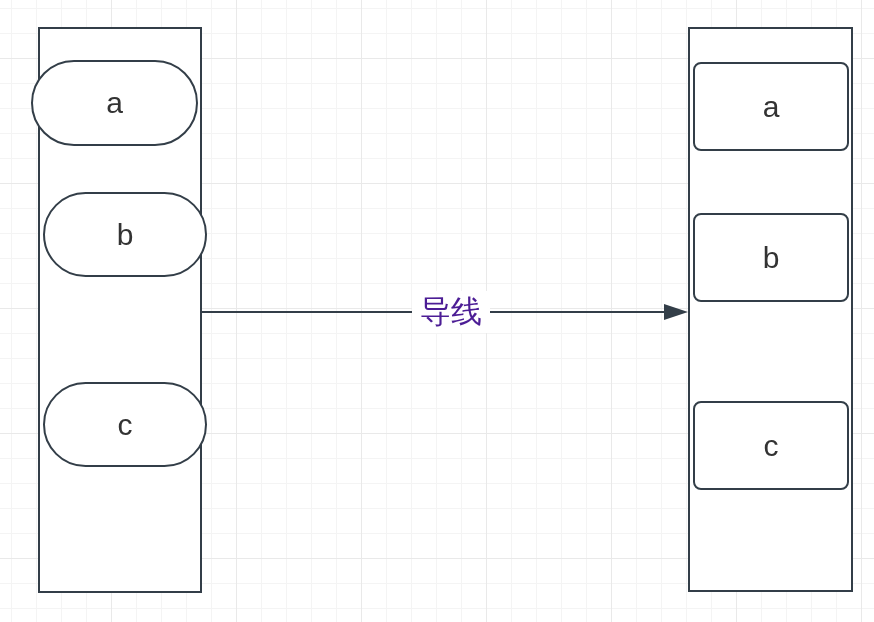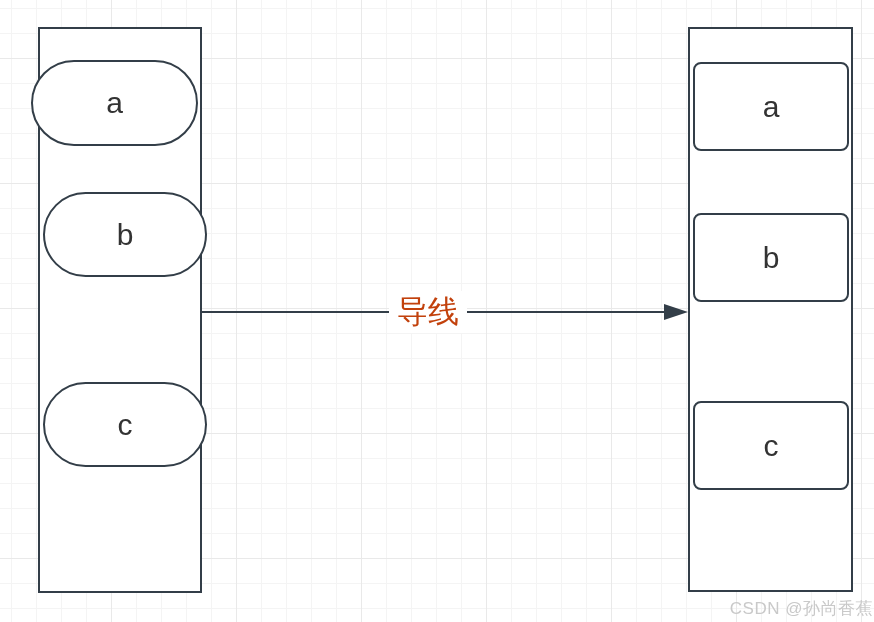--- a/index.html
+++ b/index.html
@@ -47,10 +47,10 @@
     border-left:24px solid #333e48;
   }
   .arrow-label{
-    position:absolute;left:428px;top:312px;
+    position:absolute;left:451px;top:312px;
     transform:translate(-50%,-50%);
     background:#ffffff;padding:0 8px;
-    font-size:31px;color:#c2410c;white-space:nowrap;
+    font-size:31px;color:#4c1d95;white-space:nowrap;
   }
   .watermark{
     position:absolute;right:1px;top:597px;

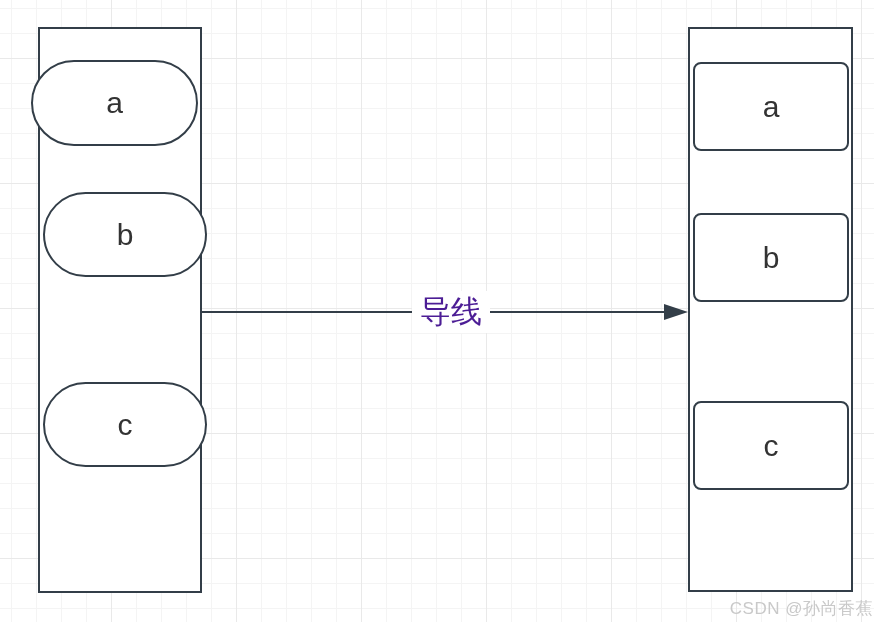--- a/index.html
+++ b/index.html
@@ -89,7 +89,6 @@
     <span class="node-label">c</span>
   </div>
 
-  <div class="watermark">CSDN @孙尚香蕉</div>
 
 </div>
 

